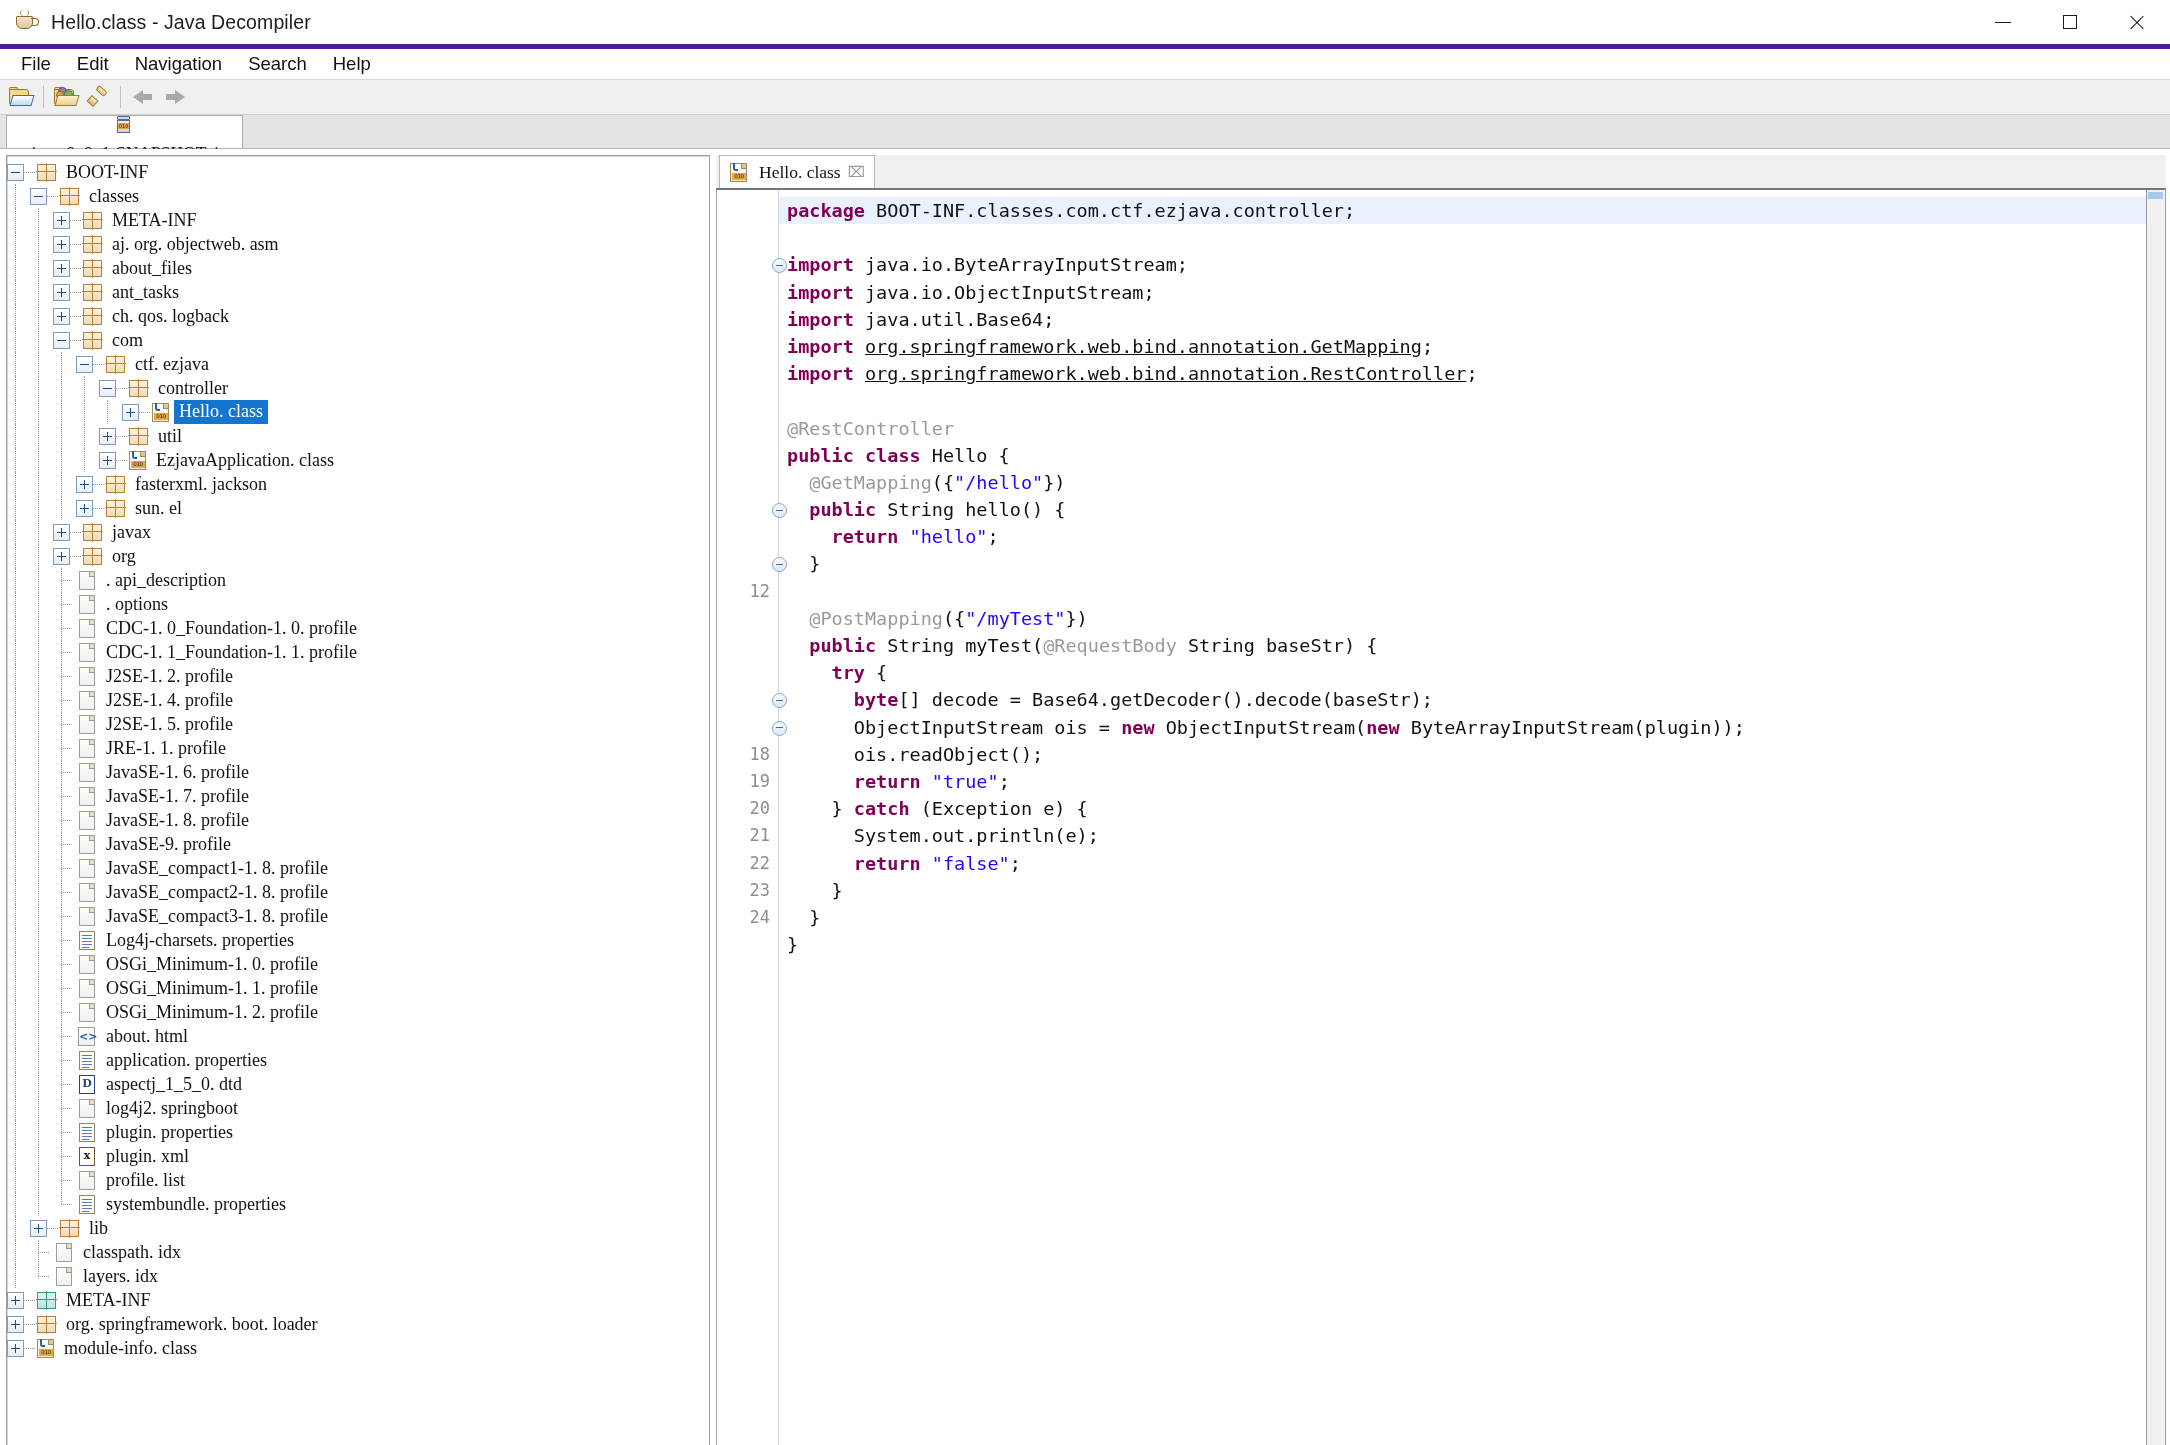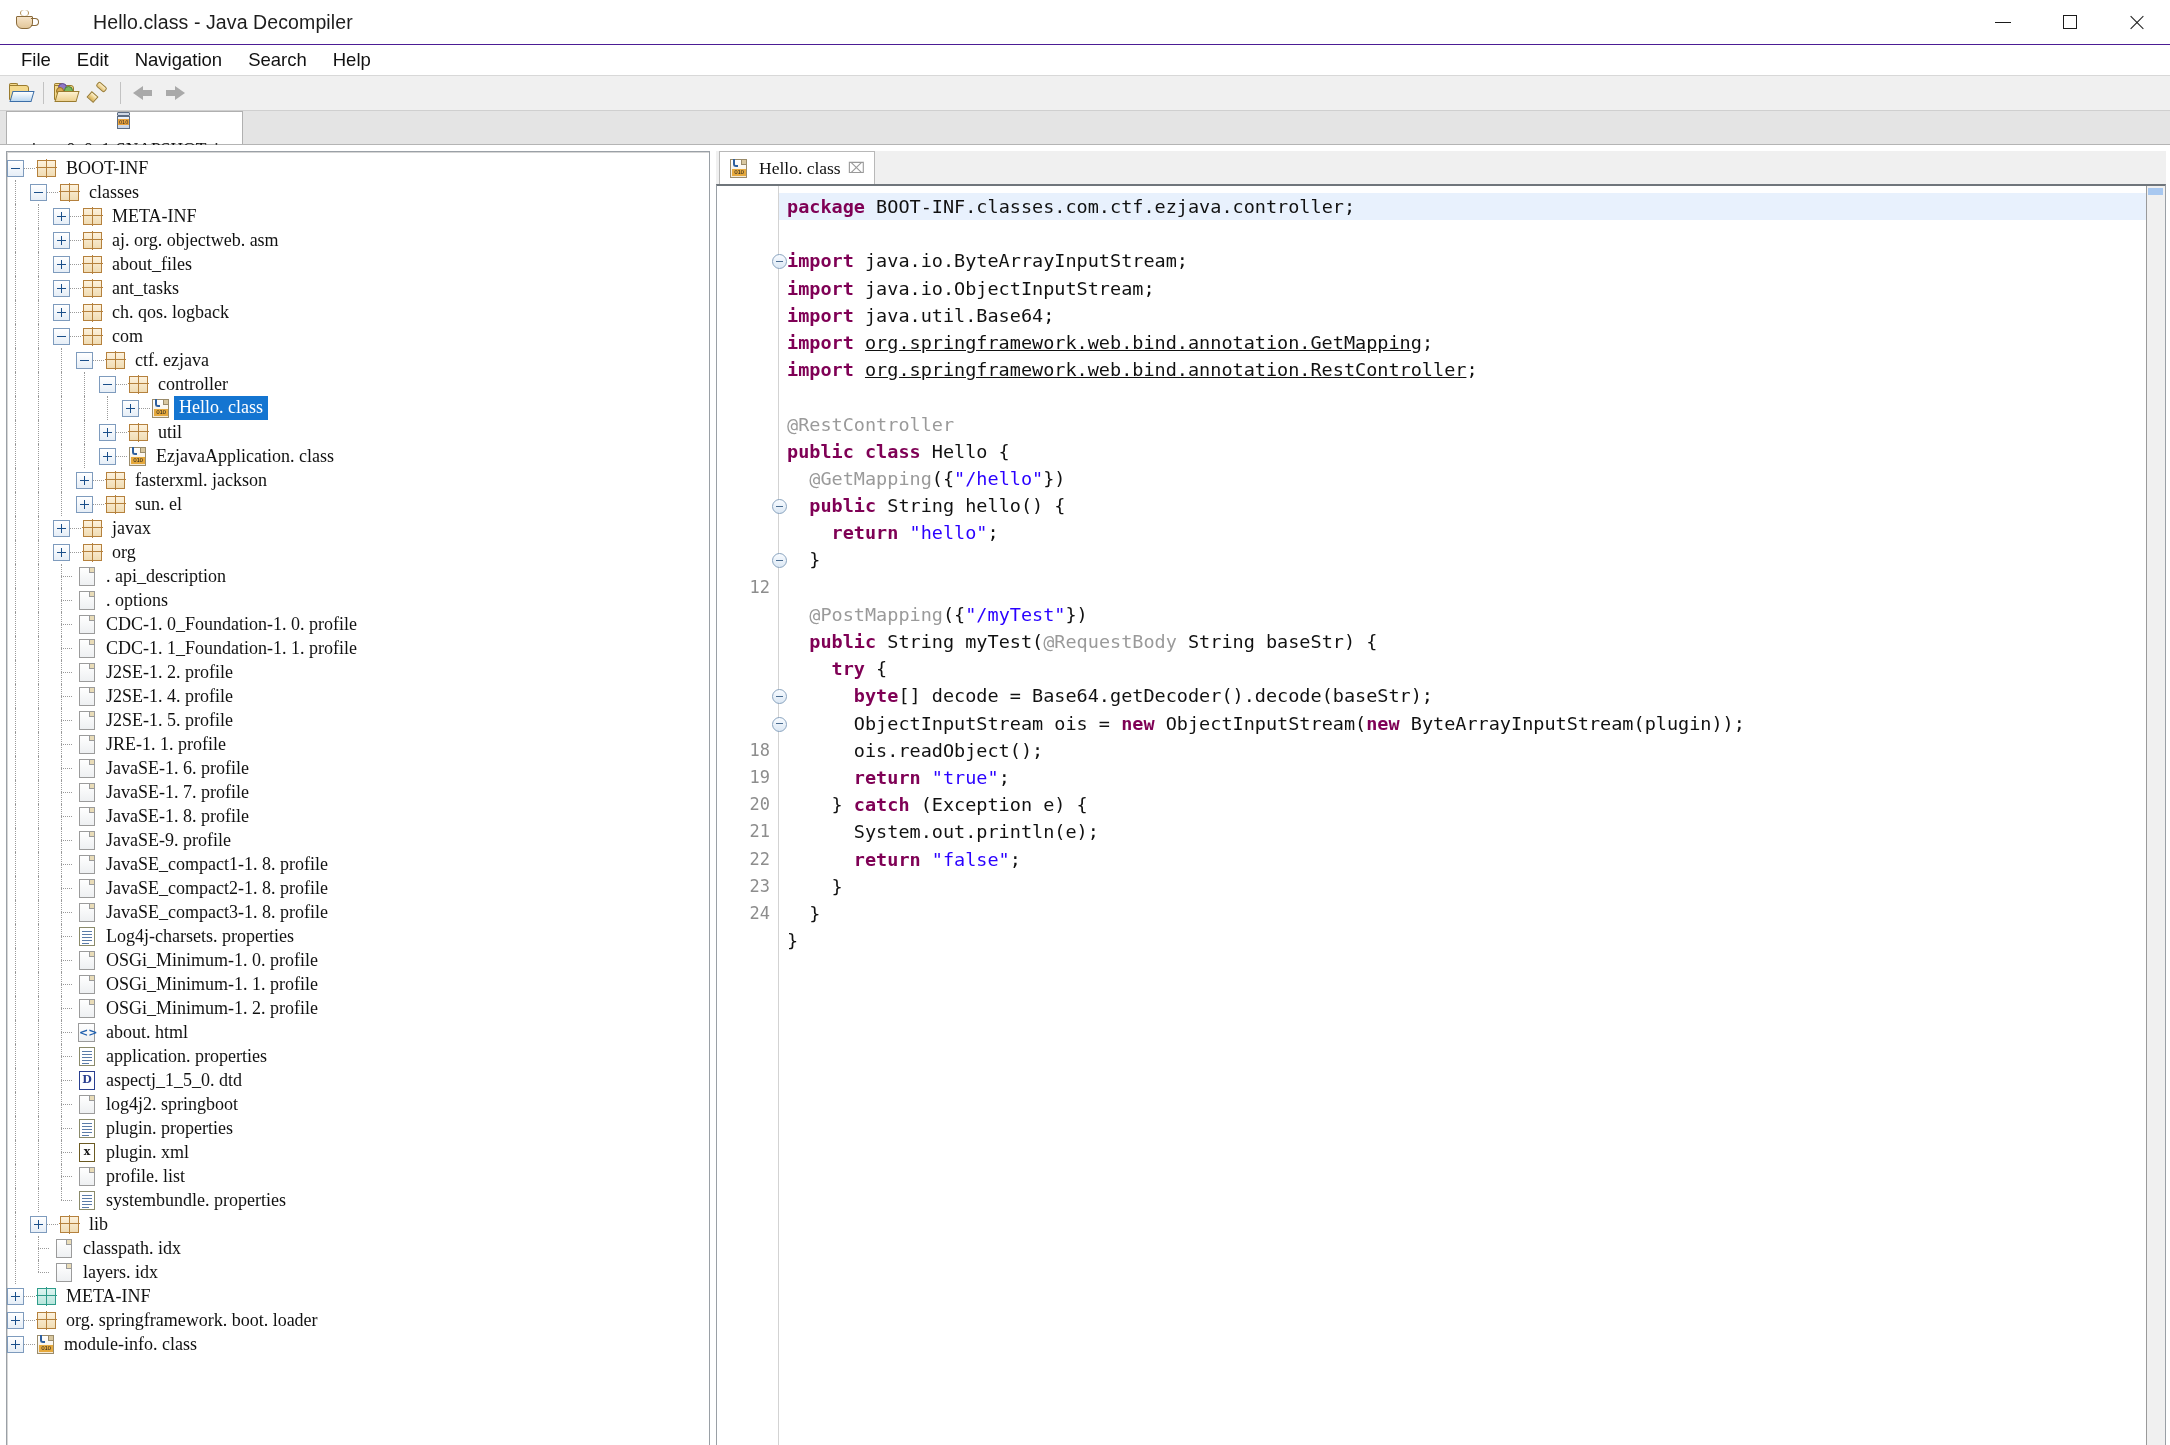--- a/index.html
+++ b/index.html
@@ -24,8 +24,7 @@
     background: #ffffff;
     display: flex;
     align-items: center;
-    border-bottom: 1px solid #4c1d95;
-    gap: 42px;
+    border-bottom: 5px solid #4c1d95;
   }
   .title-icon {
     width: 26px; height: 26px;

